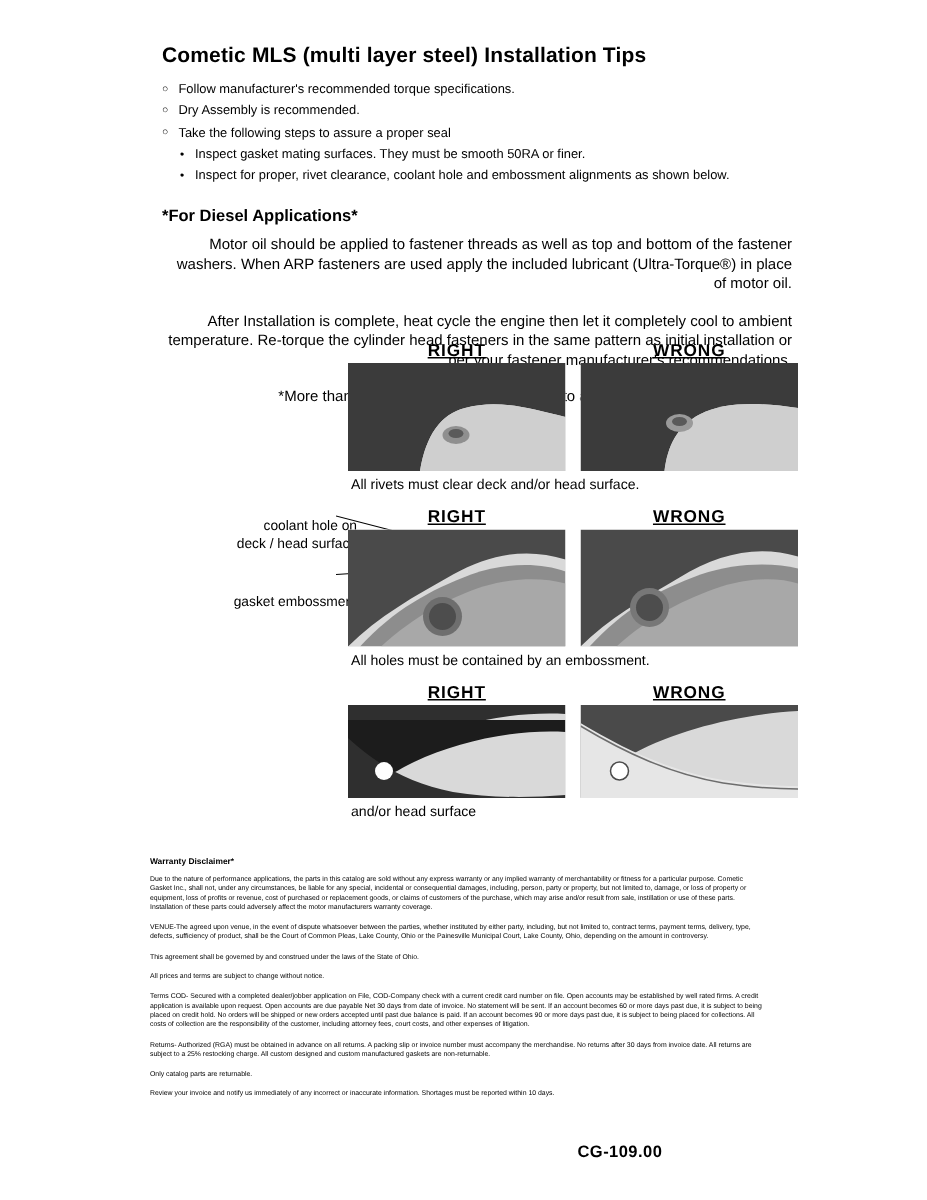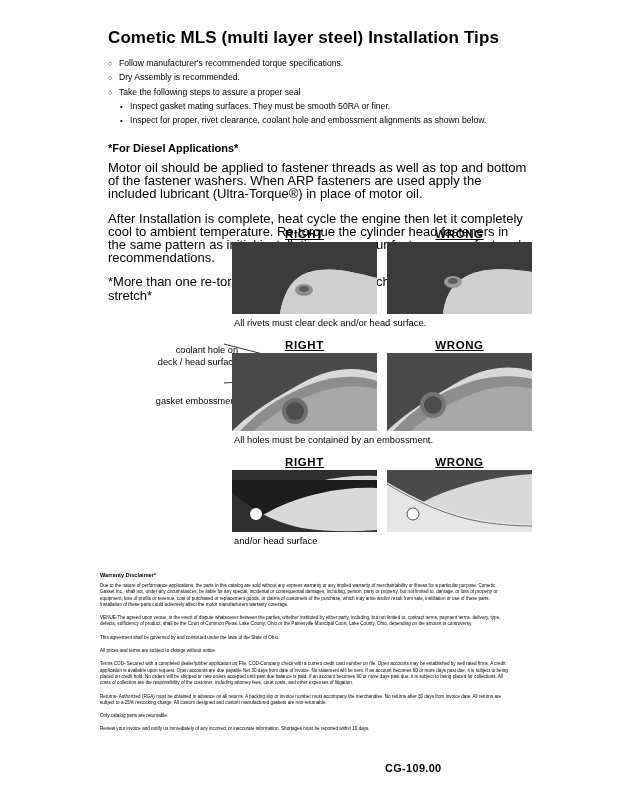--- a/index.html
+++ b/index.html
@@ -29,7 +29,7 @@
     width: 420px;
   }
   h1.title {
-    font-size: 17px;
+    font-size: 14px;
     font-weight: bold;
     margin: 0 0 9px 0;
     letter-spacing: 0.1px;

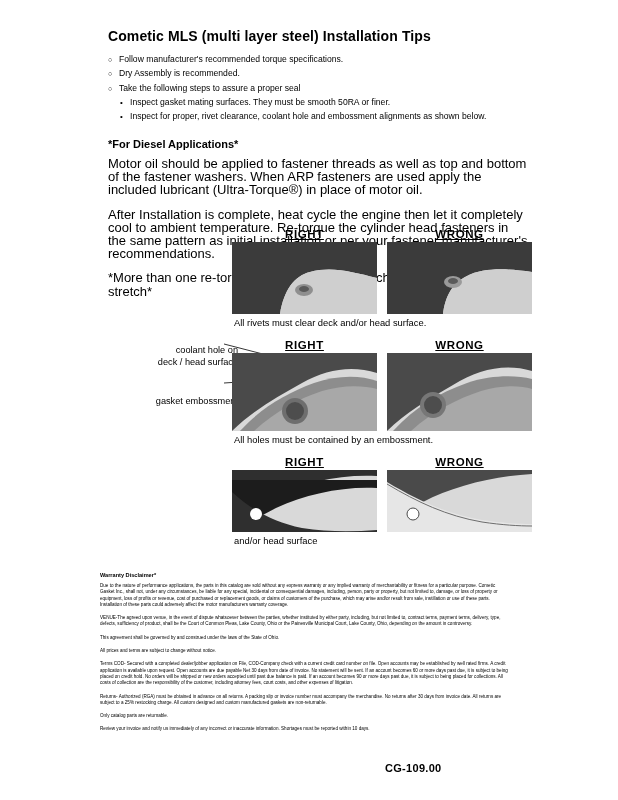--- a/index.html
+++ b/index.html
@@ -78,9 +78,10 @@
     margin: 15px 0 7px 0;
   }
   p.body {
-    font-size: 13px;
+    font-size: 10px;
     line-height: 13.2px;
     margin: 0 0 11px 0;
+    text-align: right;
   }
   p.body.tight { margin-bottom: 0; }
 

